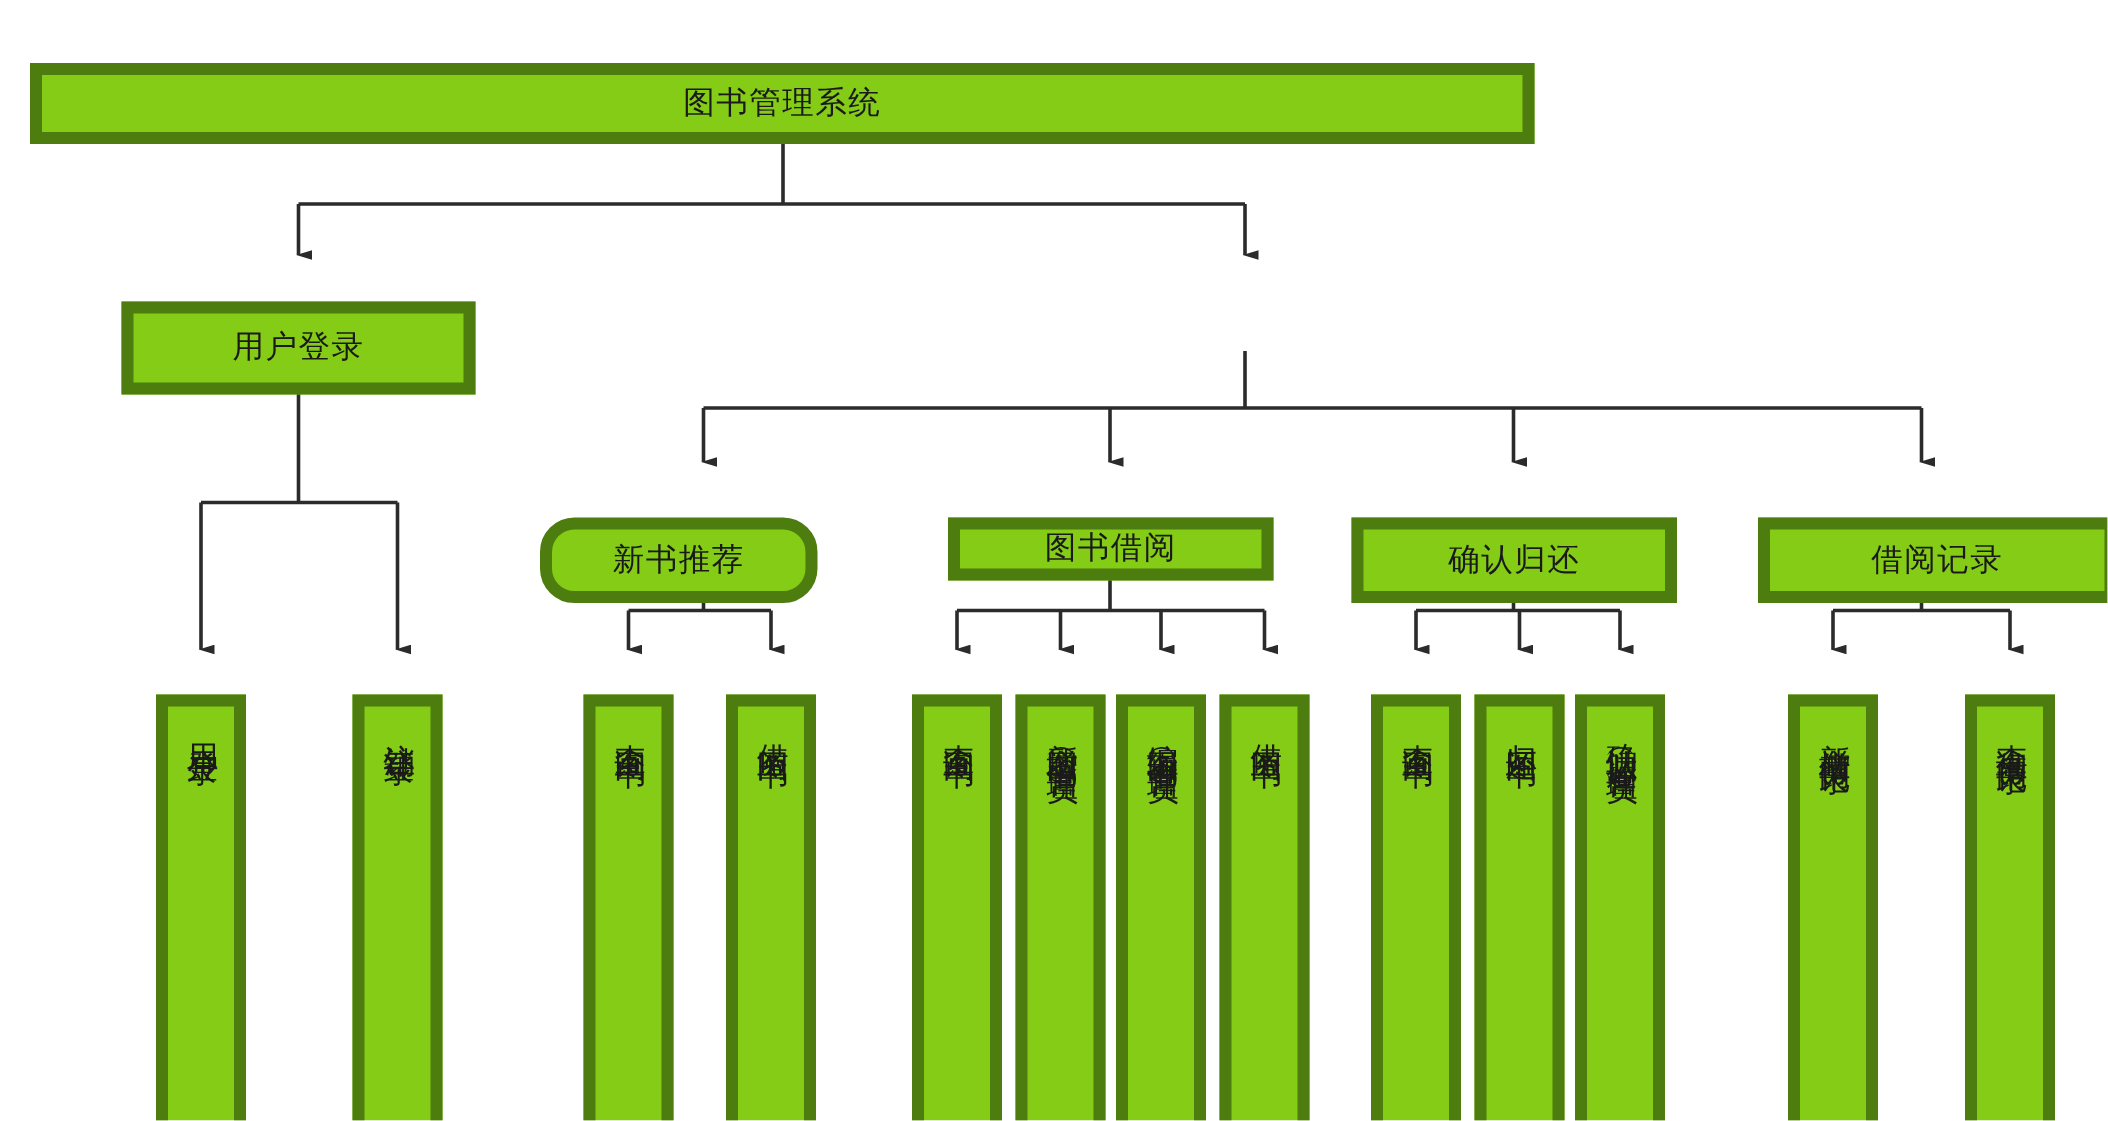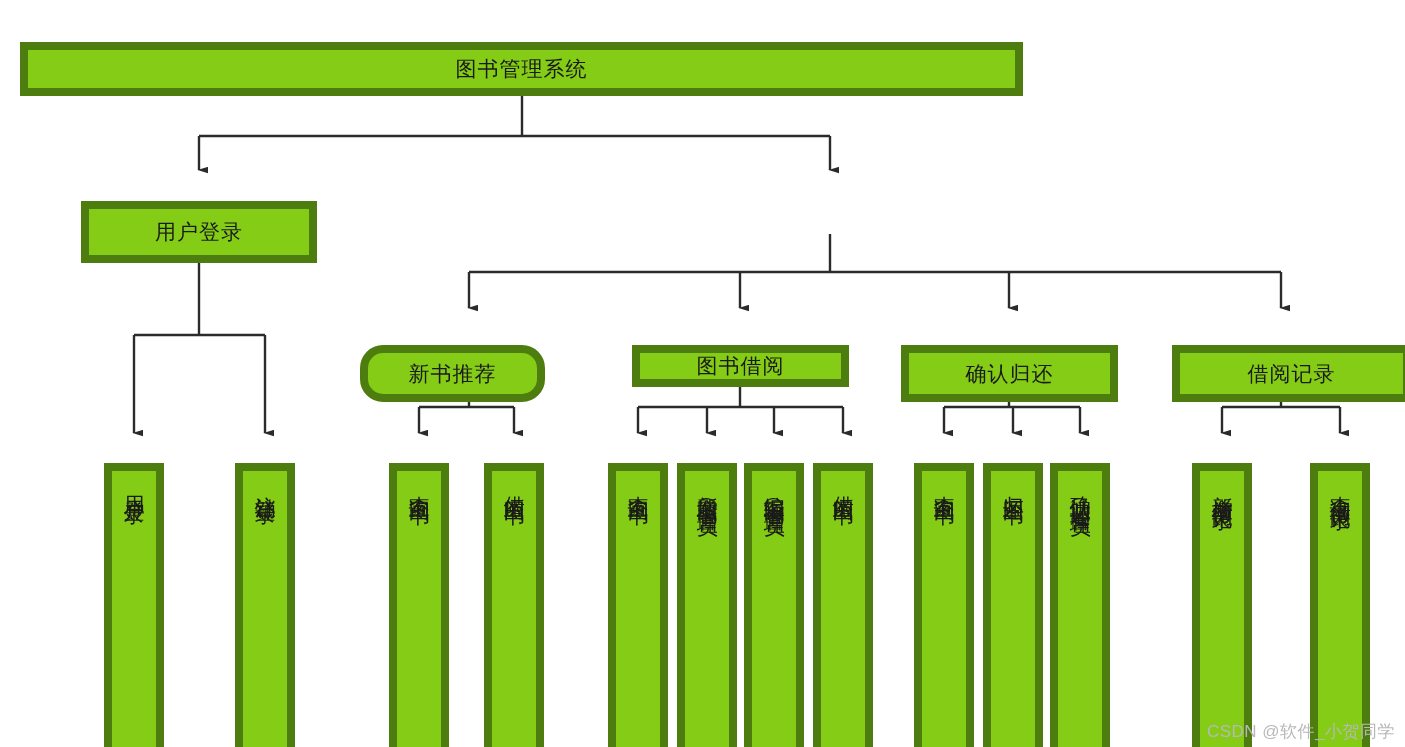--- a/index.html
+++ b/index.html
@@ -189,7 +189,6 @@
     <span class="vtext">查询借阅记录</span>
   </div>
 
-  <div class="watermark">CSDN @软件_小贺同学</div>
 
 </div>
 

